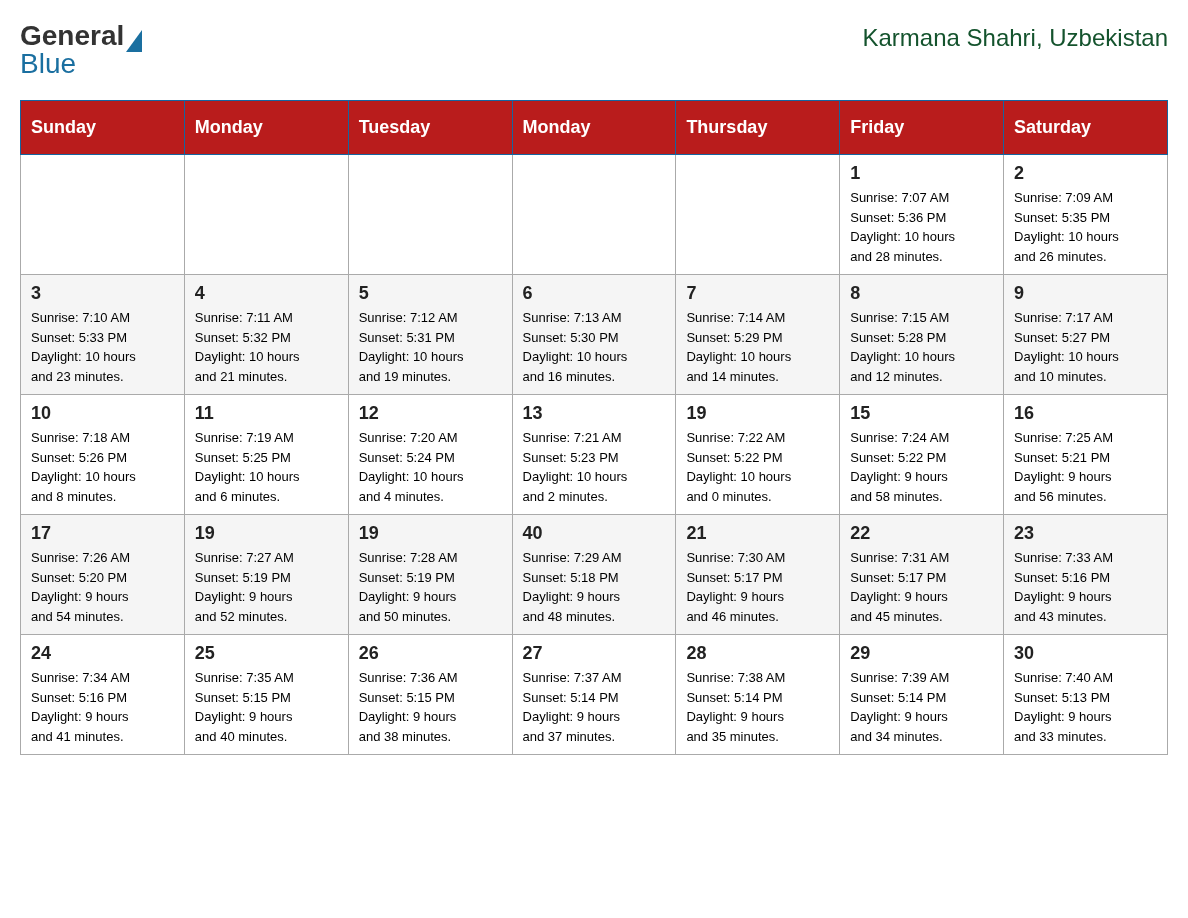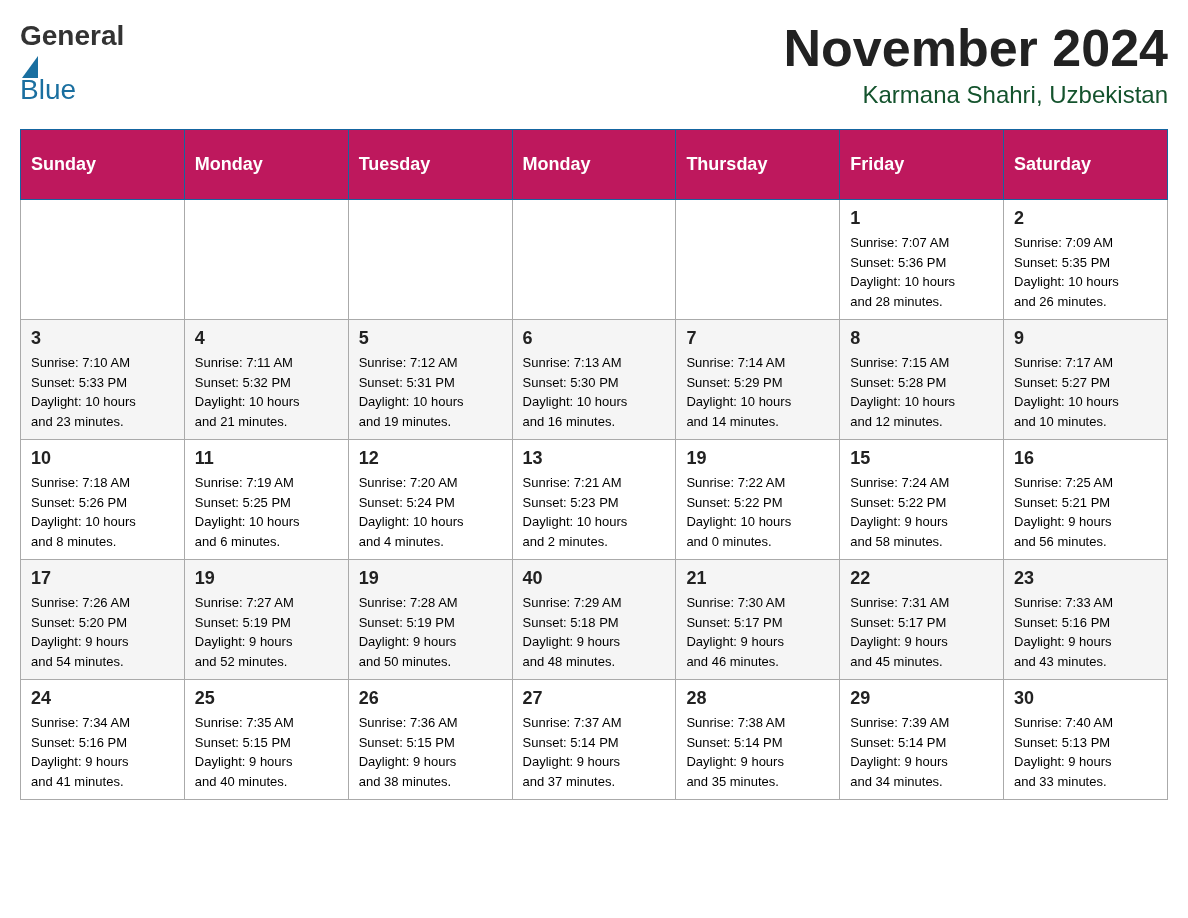--- a/index.html
+++ b/index.html
@@ -23,8 +23,7 @@
     }
     .logo-top {
       display: flex;
-      align-items: flex-start;
-      flex-direction: column;
+      align-items: flex-end;
     }
     .logo-general {
       font-size: 28px;

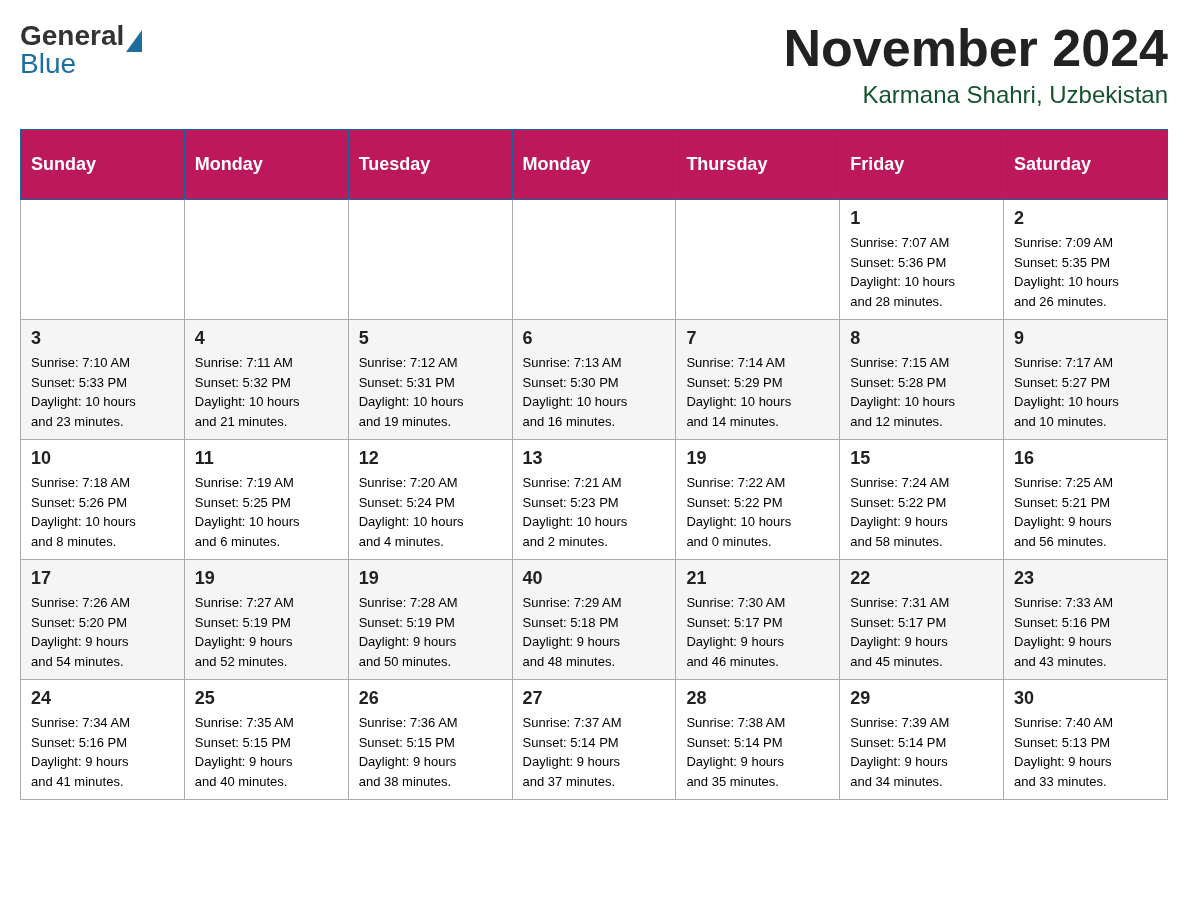--- a/index.html
+++ b/index.html
@@ -114,7 +114,6 @@
     <span class="logo-blue-line">Blue</span>
   </div>
   <div class="title-area">
-    <div class="month-title">November 2024</div>
     <div class="location">Karmana Shahri, Uzbekistan</div>
   </div>
 </div>

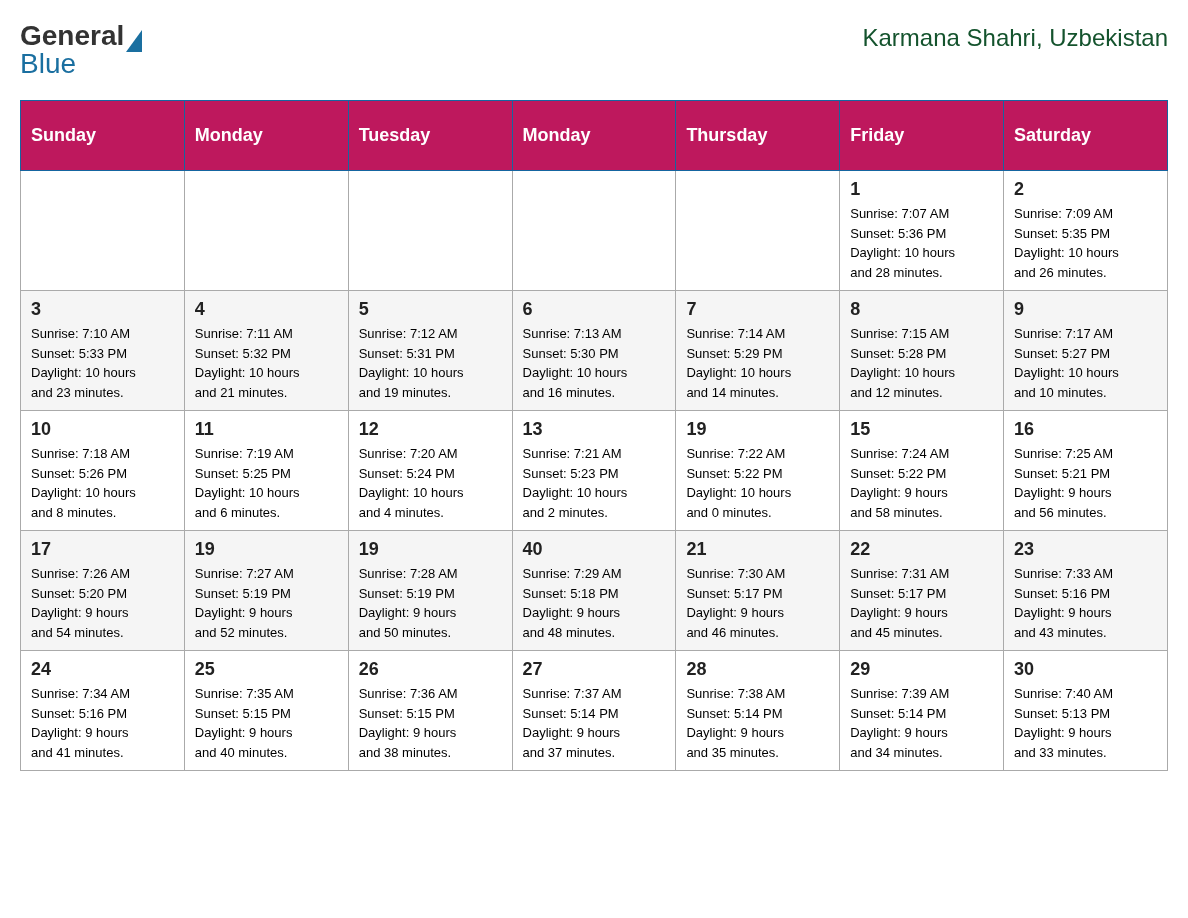--- a/index.html
+++ b/index.html
@@ -64,11 +64,11 @@
       border: 1px solid #aaa;
     }
     .calendar th {
-      background-color: #be185d;
+      background-color: #b91c1c;
       color: #fff;
       font-size: 18px;
       font-weight: bold;
-      padding: 24px 10px;
+      padding: 16px 10px;
       text-align: left;
       border: 1px solid #1565a0;
     }

